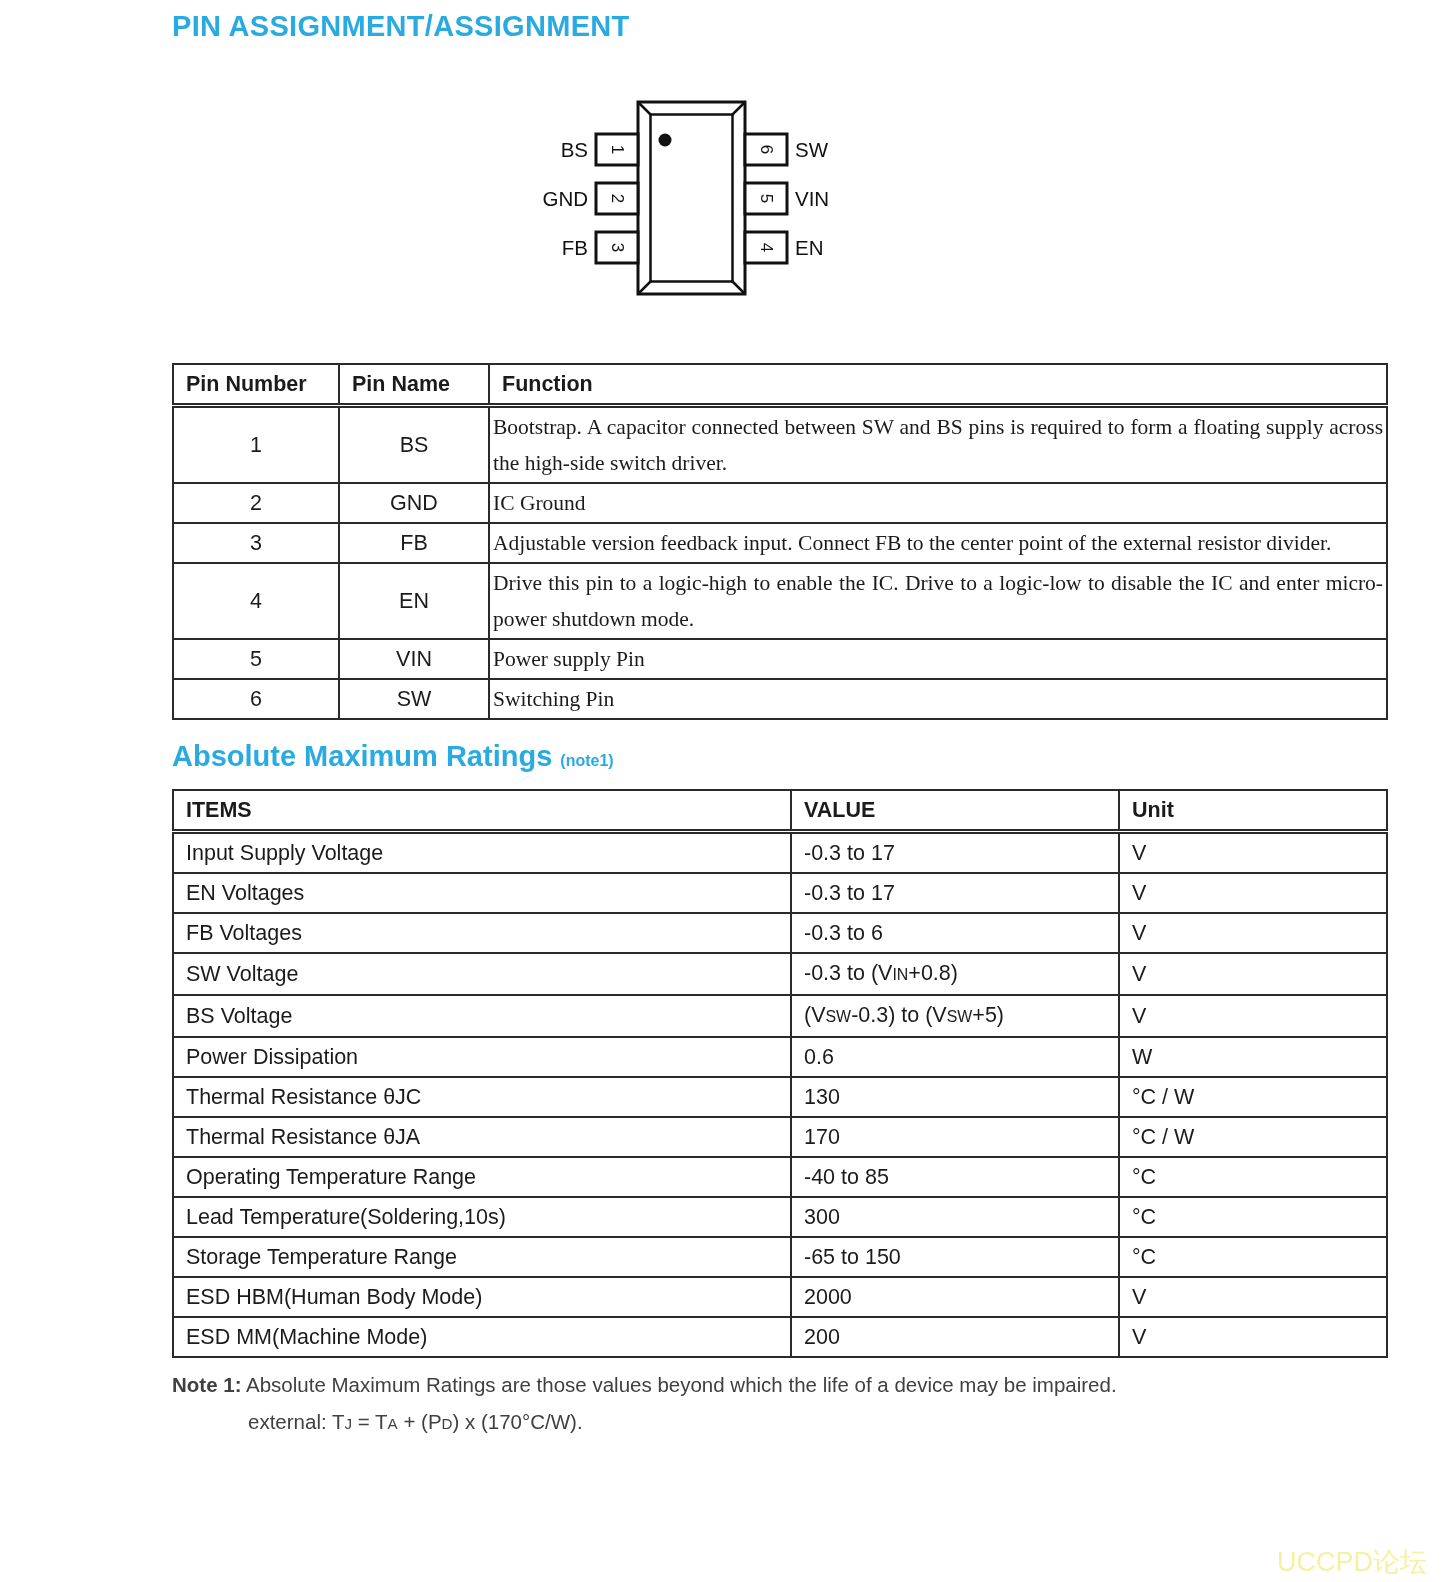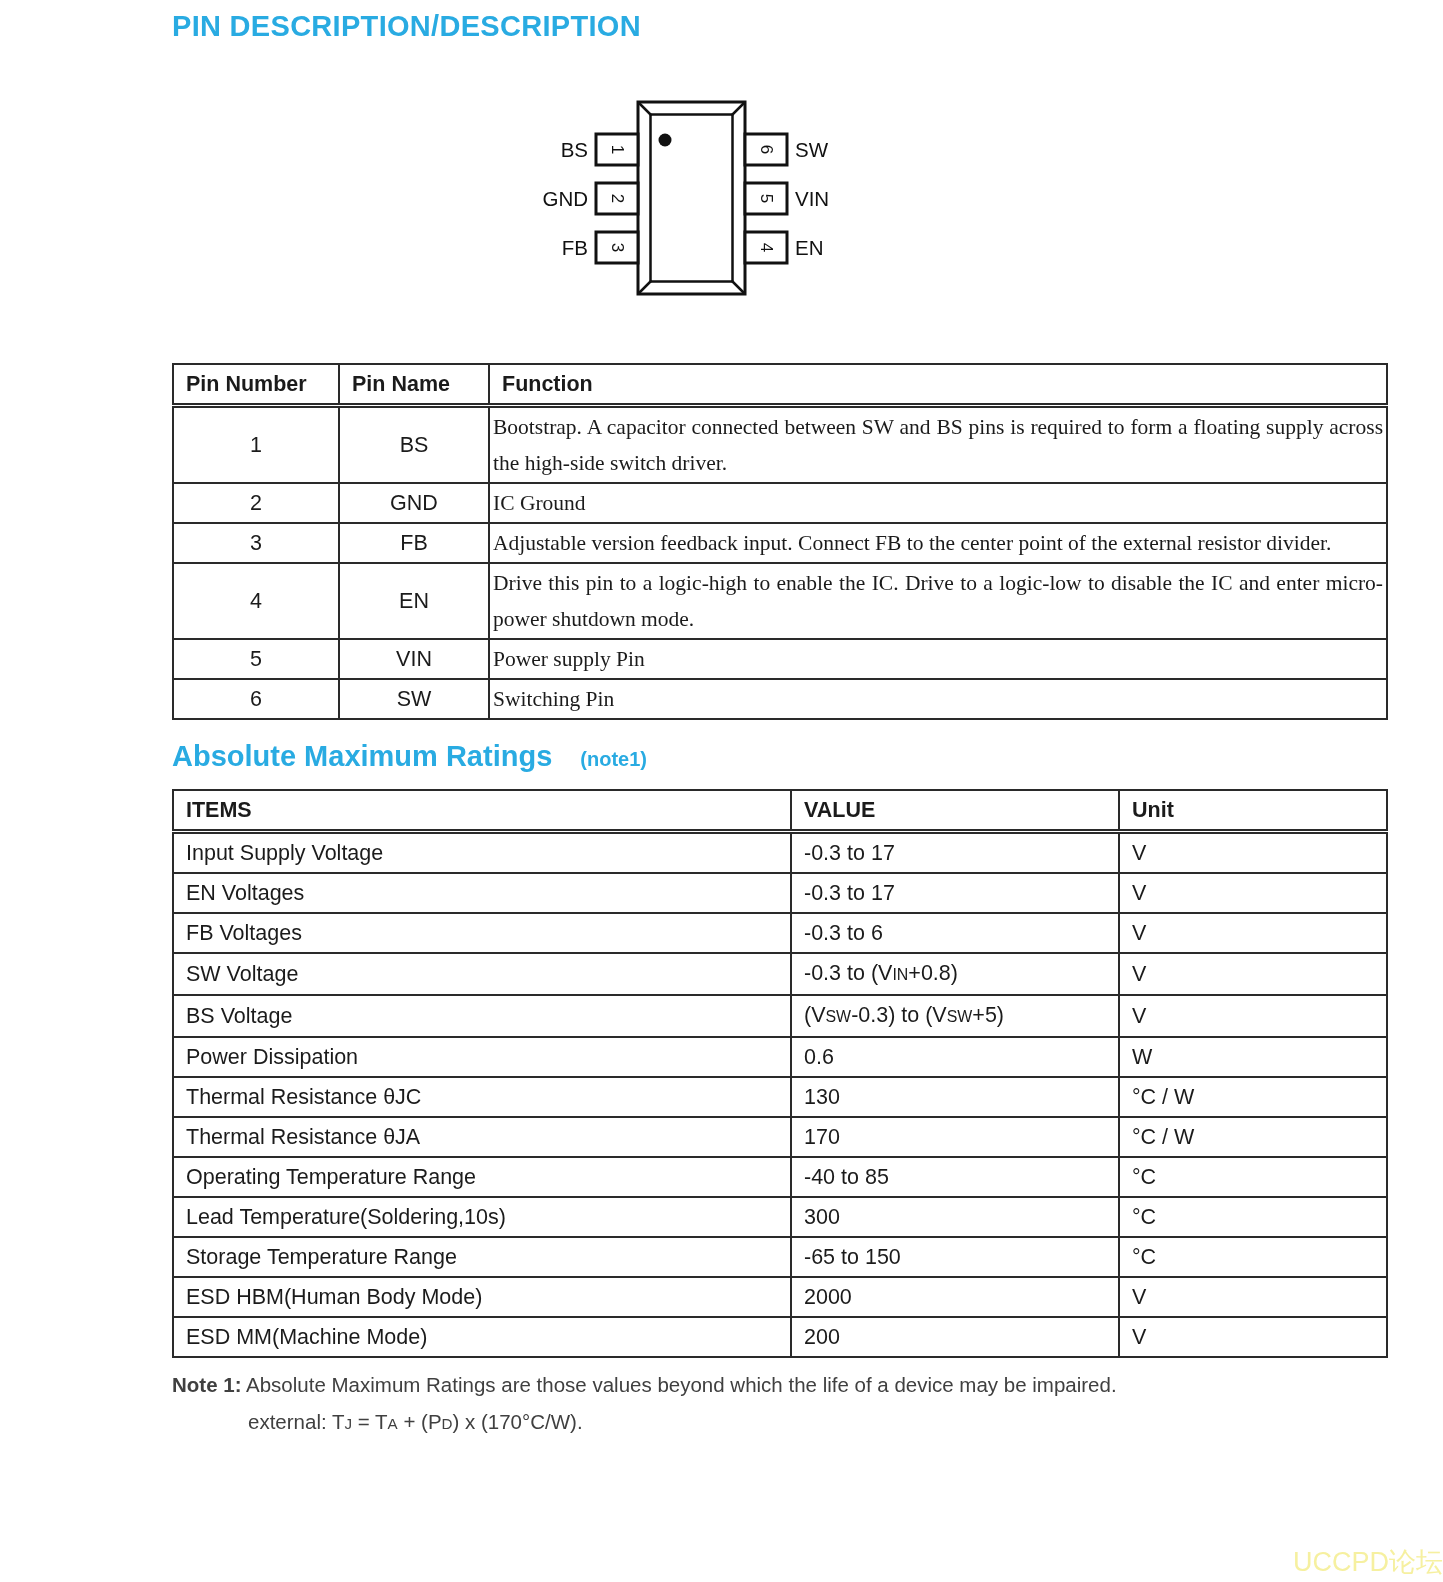--- a/index.html
+++ b/index.html
@@ -55,7 +55,7 @@
 </head>
 <body>
 
-<div class="page-title"><span>PIN DESCRIPTION/DESCRIPTION</span></div>
+<div class="page-title"><span>PIN ASSIGNMENT/ASSIGNMENT</span></div>
 
 <div class="chip-wrap">
   <svg width="316" height="218" viewBox="0 0 316 218">

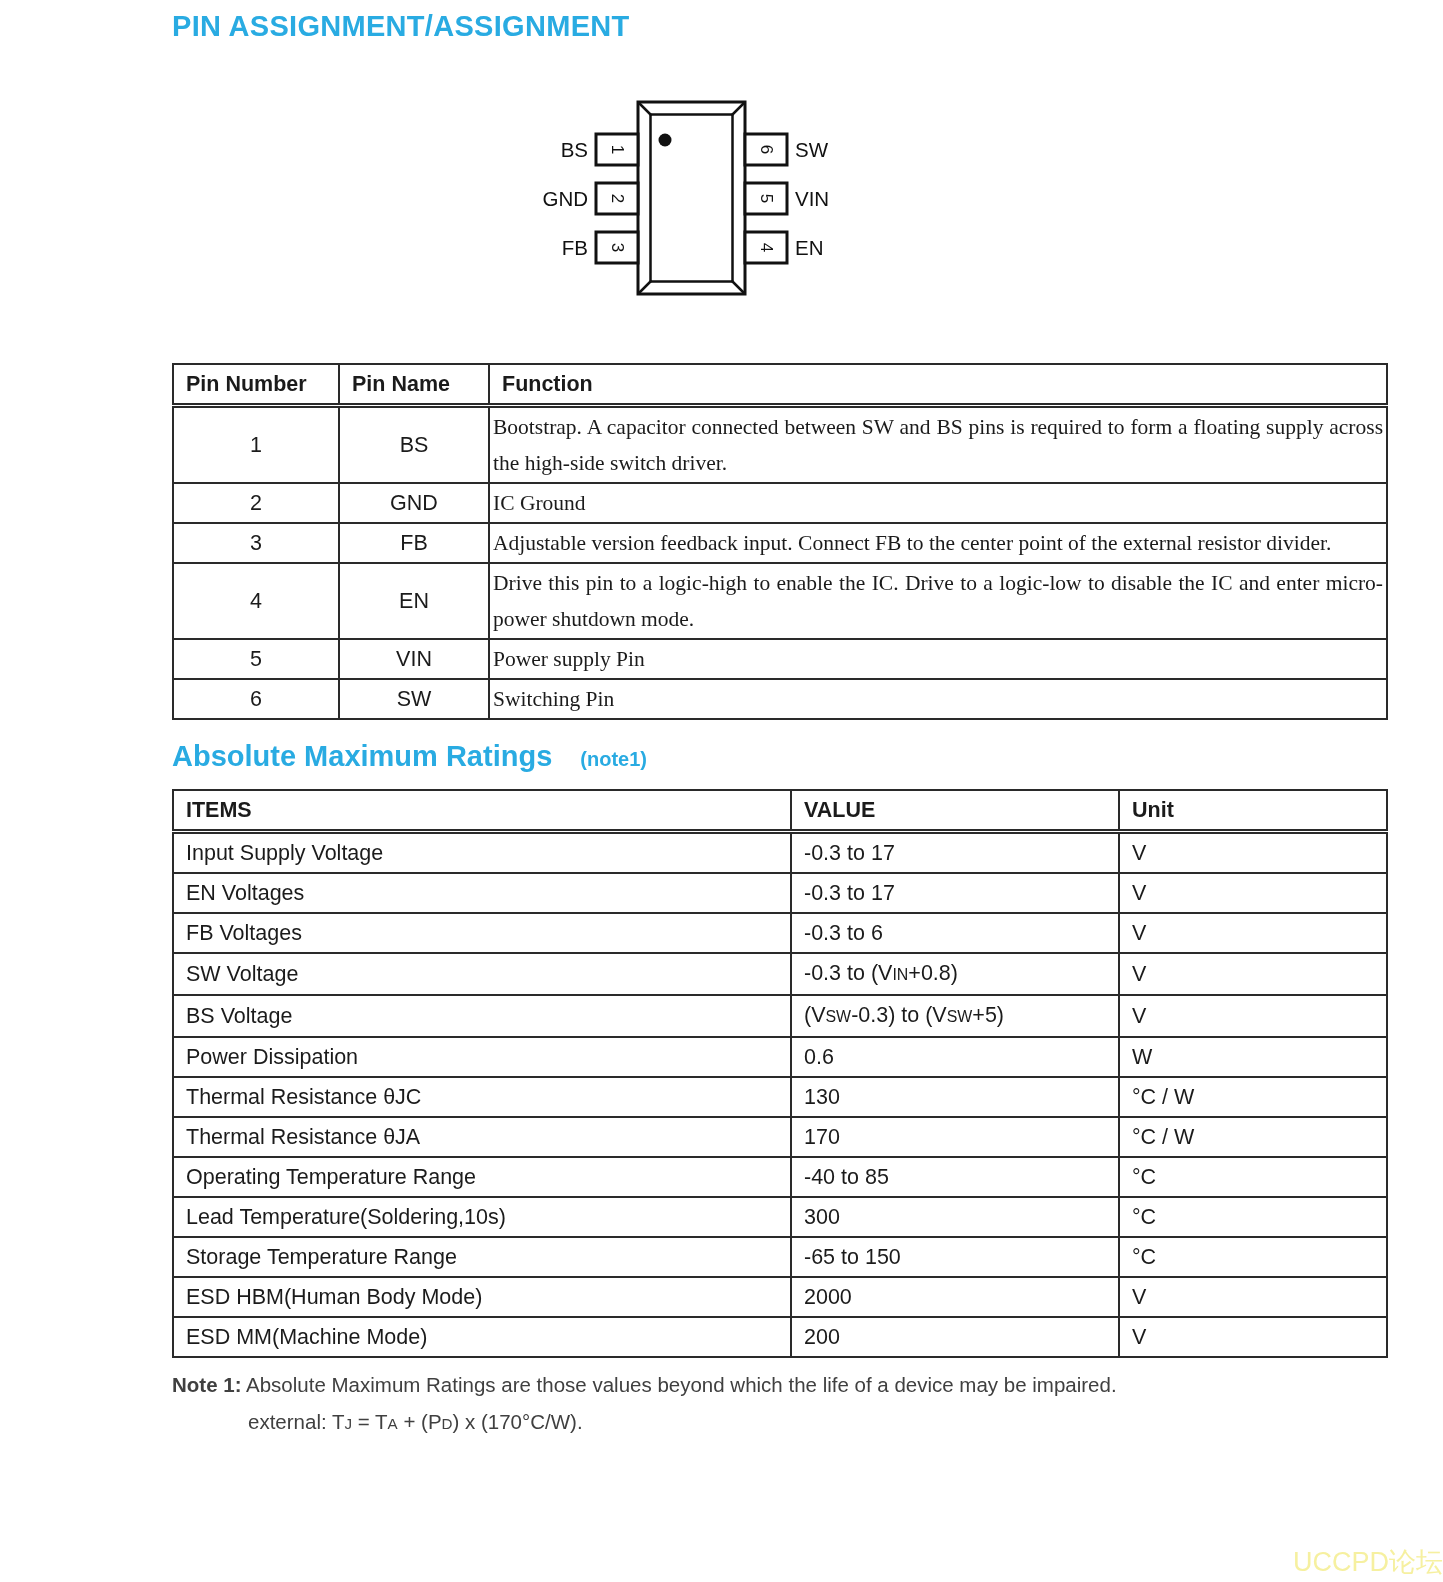--- a/index.html
+++ b/index.html
@@ -37,7 +37,7 @@
     font-size:29px; font-weight:bold;
     color:#29abe2;
   }
-  .section-title .note-small { font-size:20px; font-weight:bold;margin-left:20px; }
+  .section-title .note-small { font-size:16px; font-weight:bold; }
   .ratings-table { margin-top:16px;padding-left:25px; }
   .ratings-table td { font-size:21.5px; line-height:30px; padding:4px 12px; vertical-align:middle; }
   .sc { font-size:0.74em; }

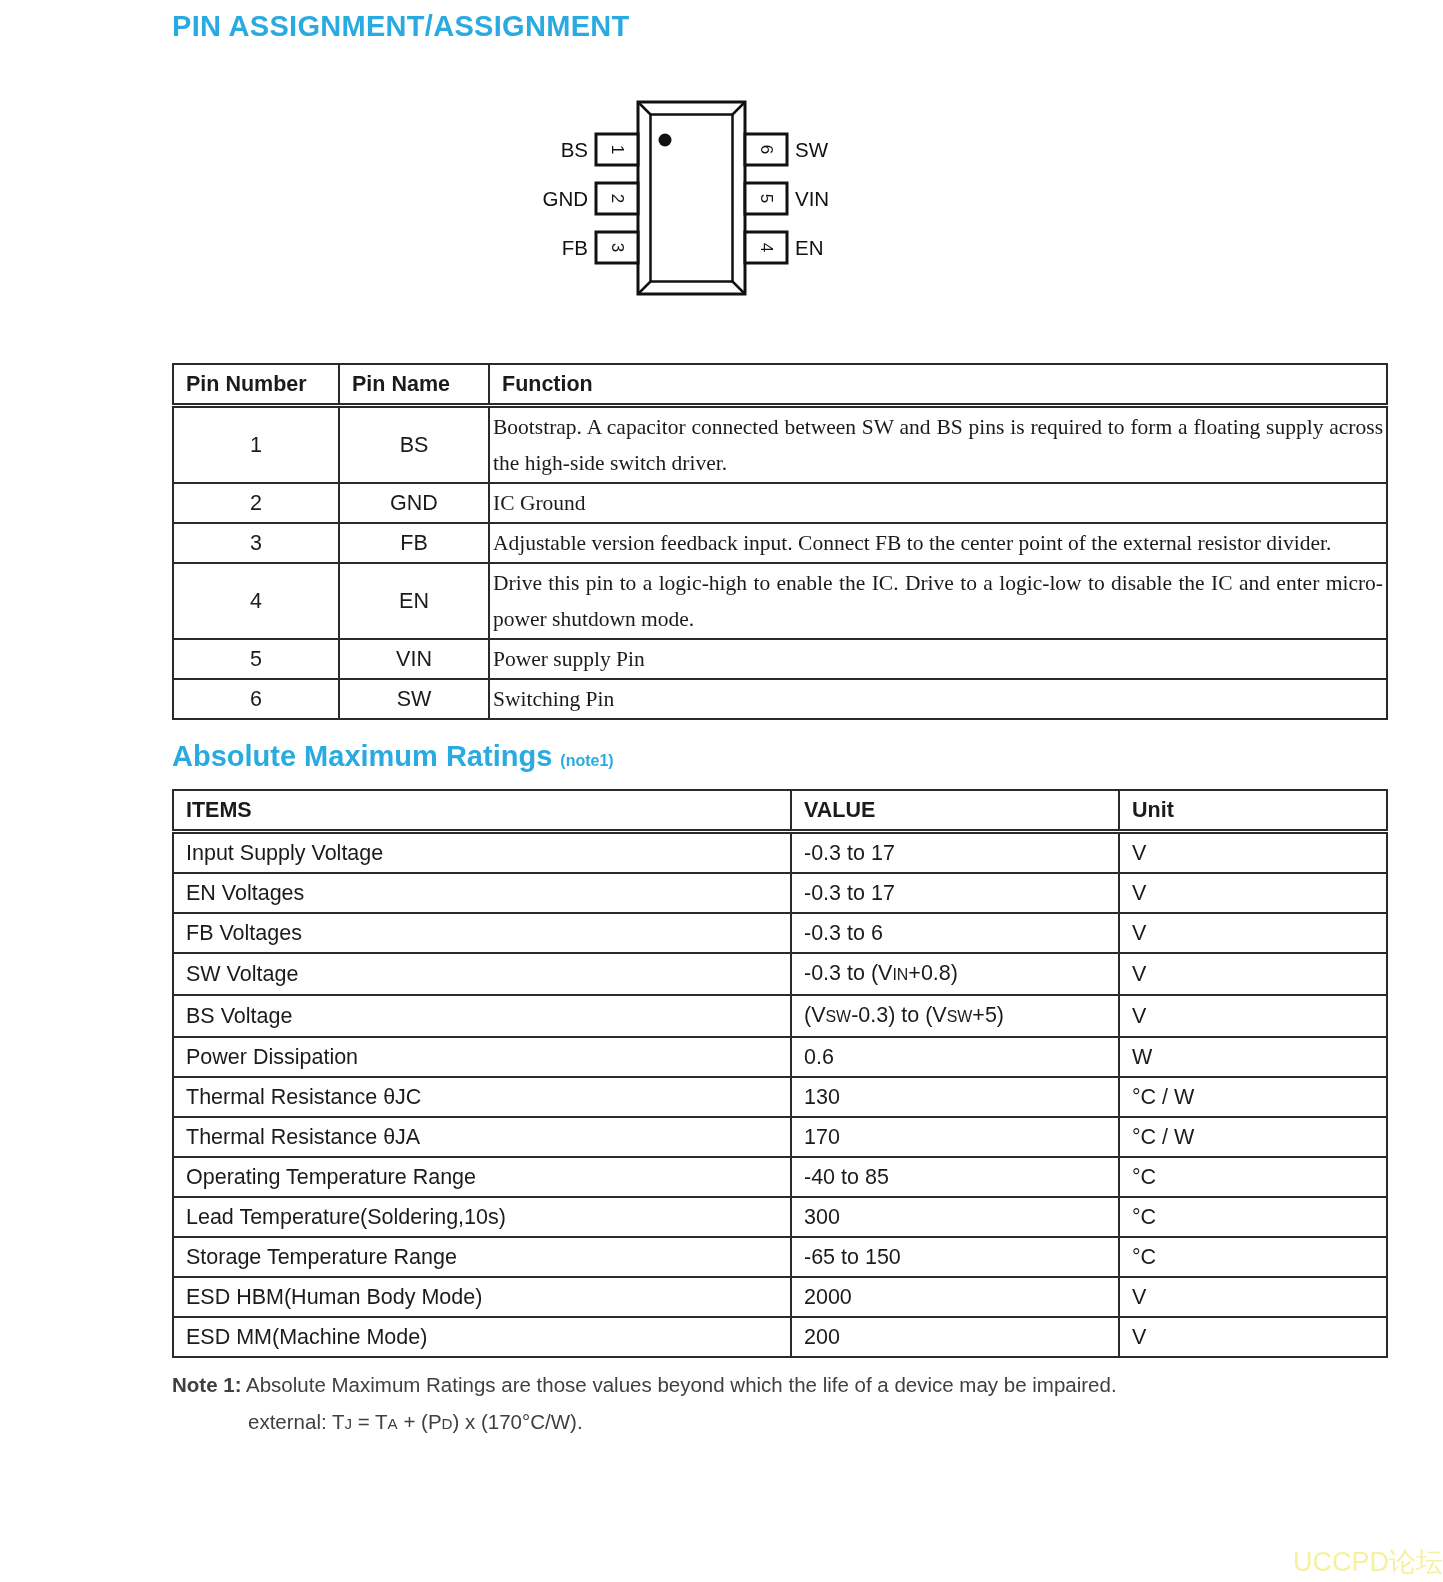--- a/index.html
+++ b/index.html
@@ -48,7 +48,7 @@
   .note-label { font-weight:bold; }
   .formula-line { margin:8px 0 0 76px; line-height:29px; }
   .watermark {
-    position:absolute; right:0; bottom:2px;
+    position:absolute; right:16px; bottom:2px;
     font-size:27px; color:#f6f0a0;
   }
 </style>

